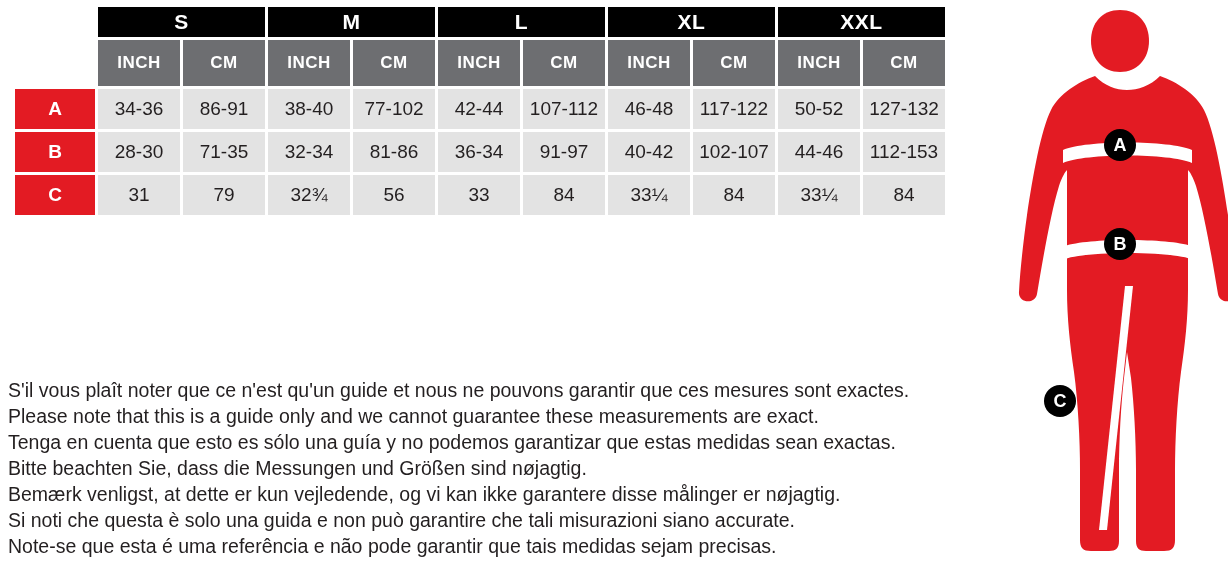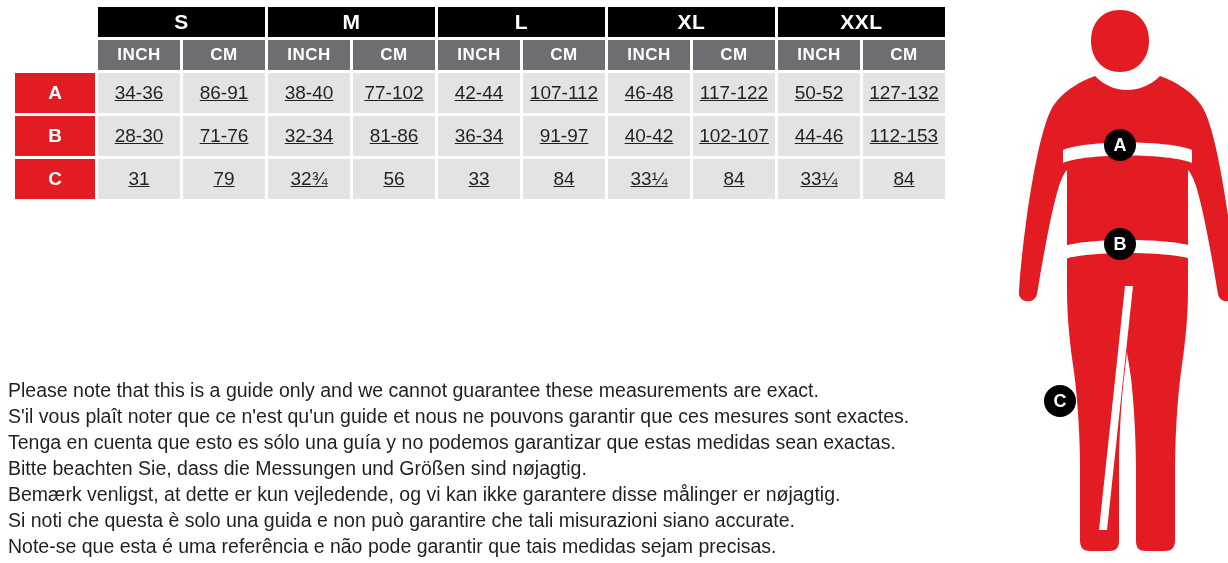--- a/index.html
+++ b/index.html
@@ -56,7 +56,7 @@
     font-weight: bold;
     font-size: 17px;
     text-align: center;
-    height: 30px;
+    height: 46px;
     line-height: 30px;
     letter-spacing: 0.5px;
   }

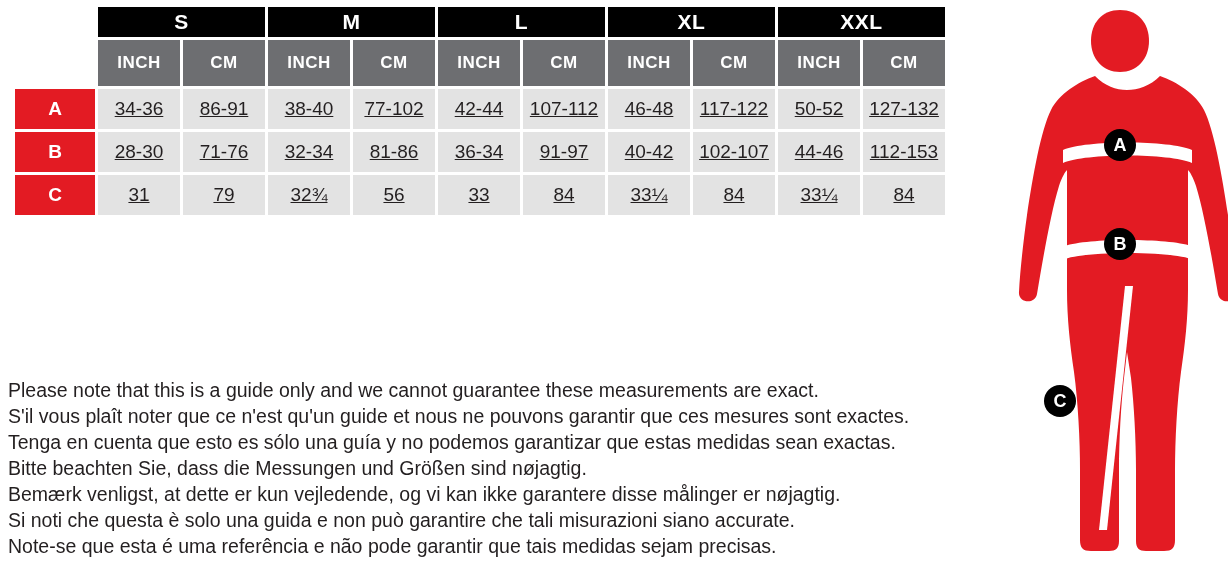--- a/index.html
+++ b/index.html
@@ -78,7 +78,6 @@
     text-align: center;
     height: 40px;
     line-height: 40px;
-    text-decoration: underline;
   }
 
   .spacer { background: transparent; }

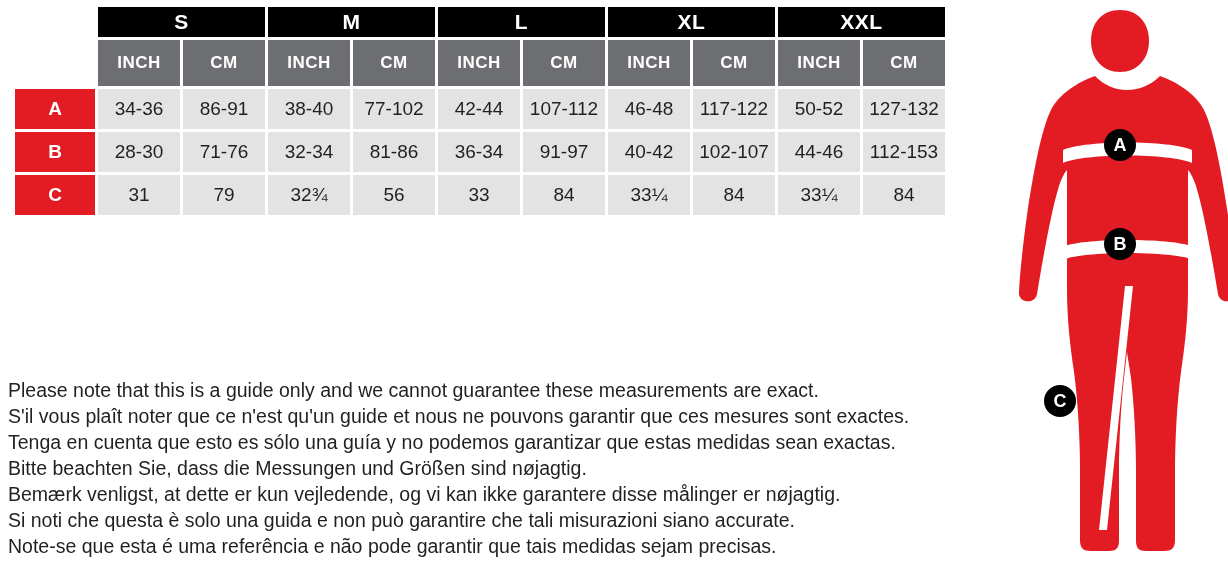--- a/index.html
+++ b/index.html
@@ -183,7 +183,7 @@
       <tr>
         <td class="row-label">B</td>
         <td class="cell">28-30</td>
-        <td class="cell">71-76</td>
+        <td class="cell">71-35</td>
         <td class="cell">32-34</td>
         <td class="cell">81-86</td>
         <td class="cell">36-34</td>

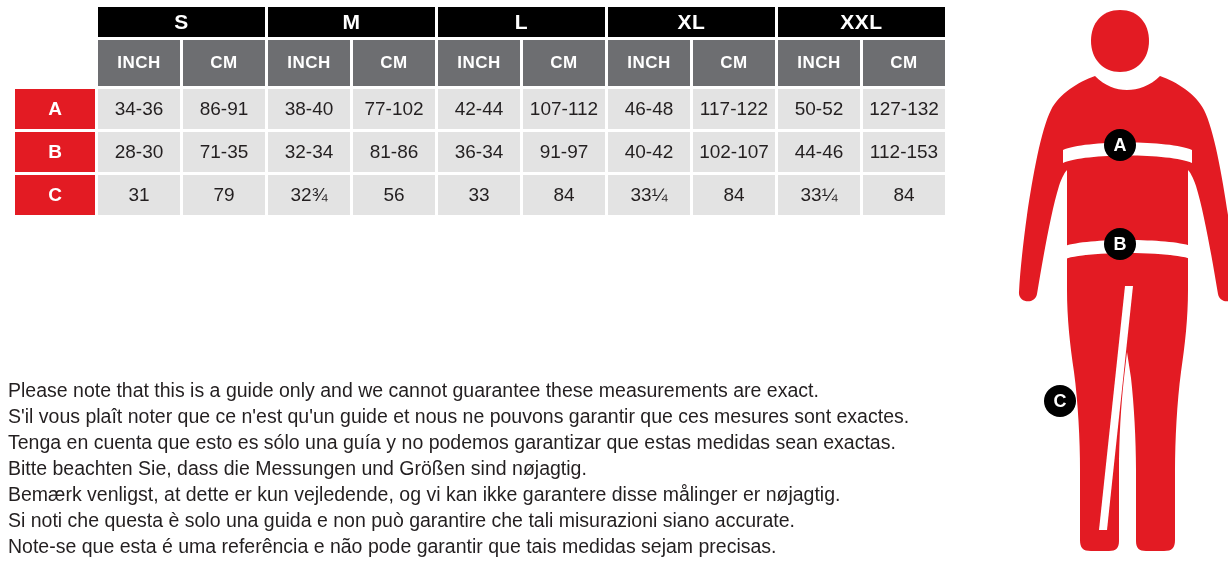--- a/index.html
+++ b/index.html
@@ -212,8 +212,8 @@
 </div>
 
 <div id="notes">
+  <p>S'il vous plaît noter que ce n'est qu'un guide et nous ne pouvons garantir que ces mesures sont exactes.</p>
   <p>Please note that this is a guide only and we cannot guarantee these measurements are exact.</p>
-  <p>S'il vous plaît noter que ce n'est qu'un guide et nous ne pouvons garantir que ces mesures sont exactes.</p>
   <p>Tenga en cuenta que esto es sólo una guía y no podemos garantizar que estas medidas sean exactas.</p>
   <p>Bitte beachten Sie, dass die Messungen und Größen sind nøjagtig.</p>
   <p>Bemærk venligst, at dette er kun vejledende, og vi kan ikke garantere disse målinger er nøjagtig.</p>

